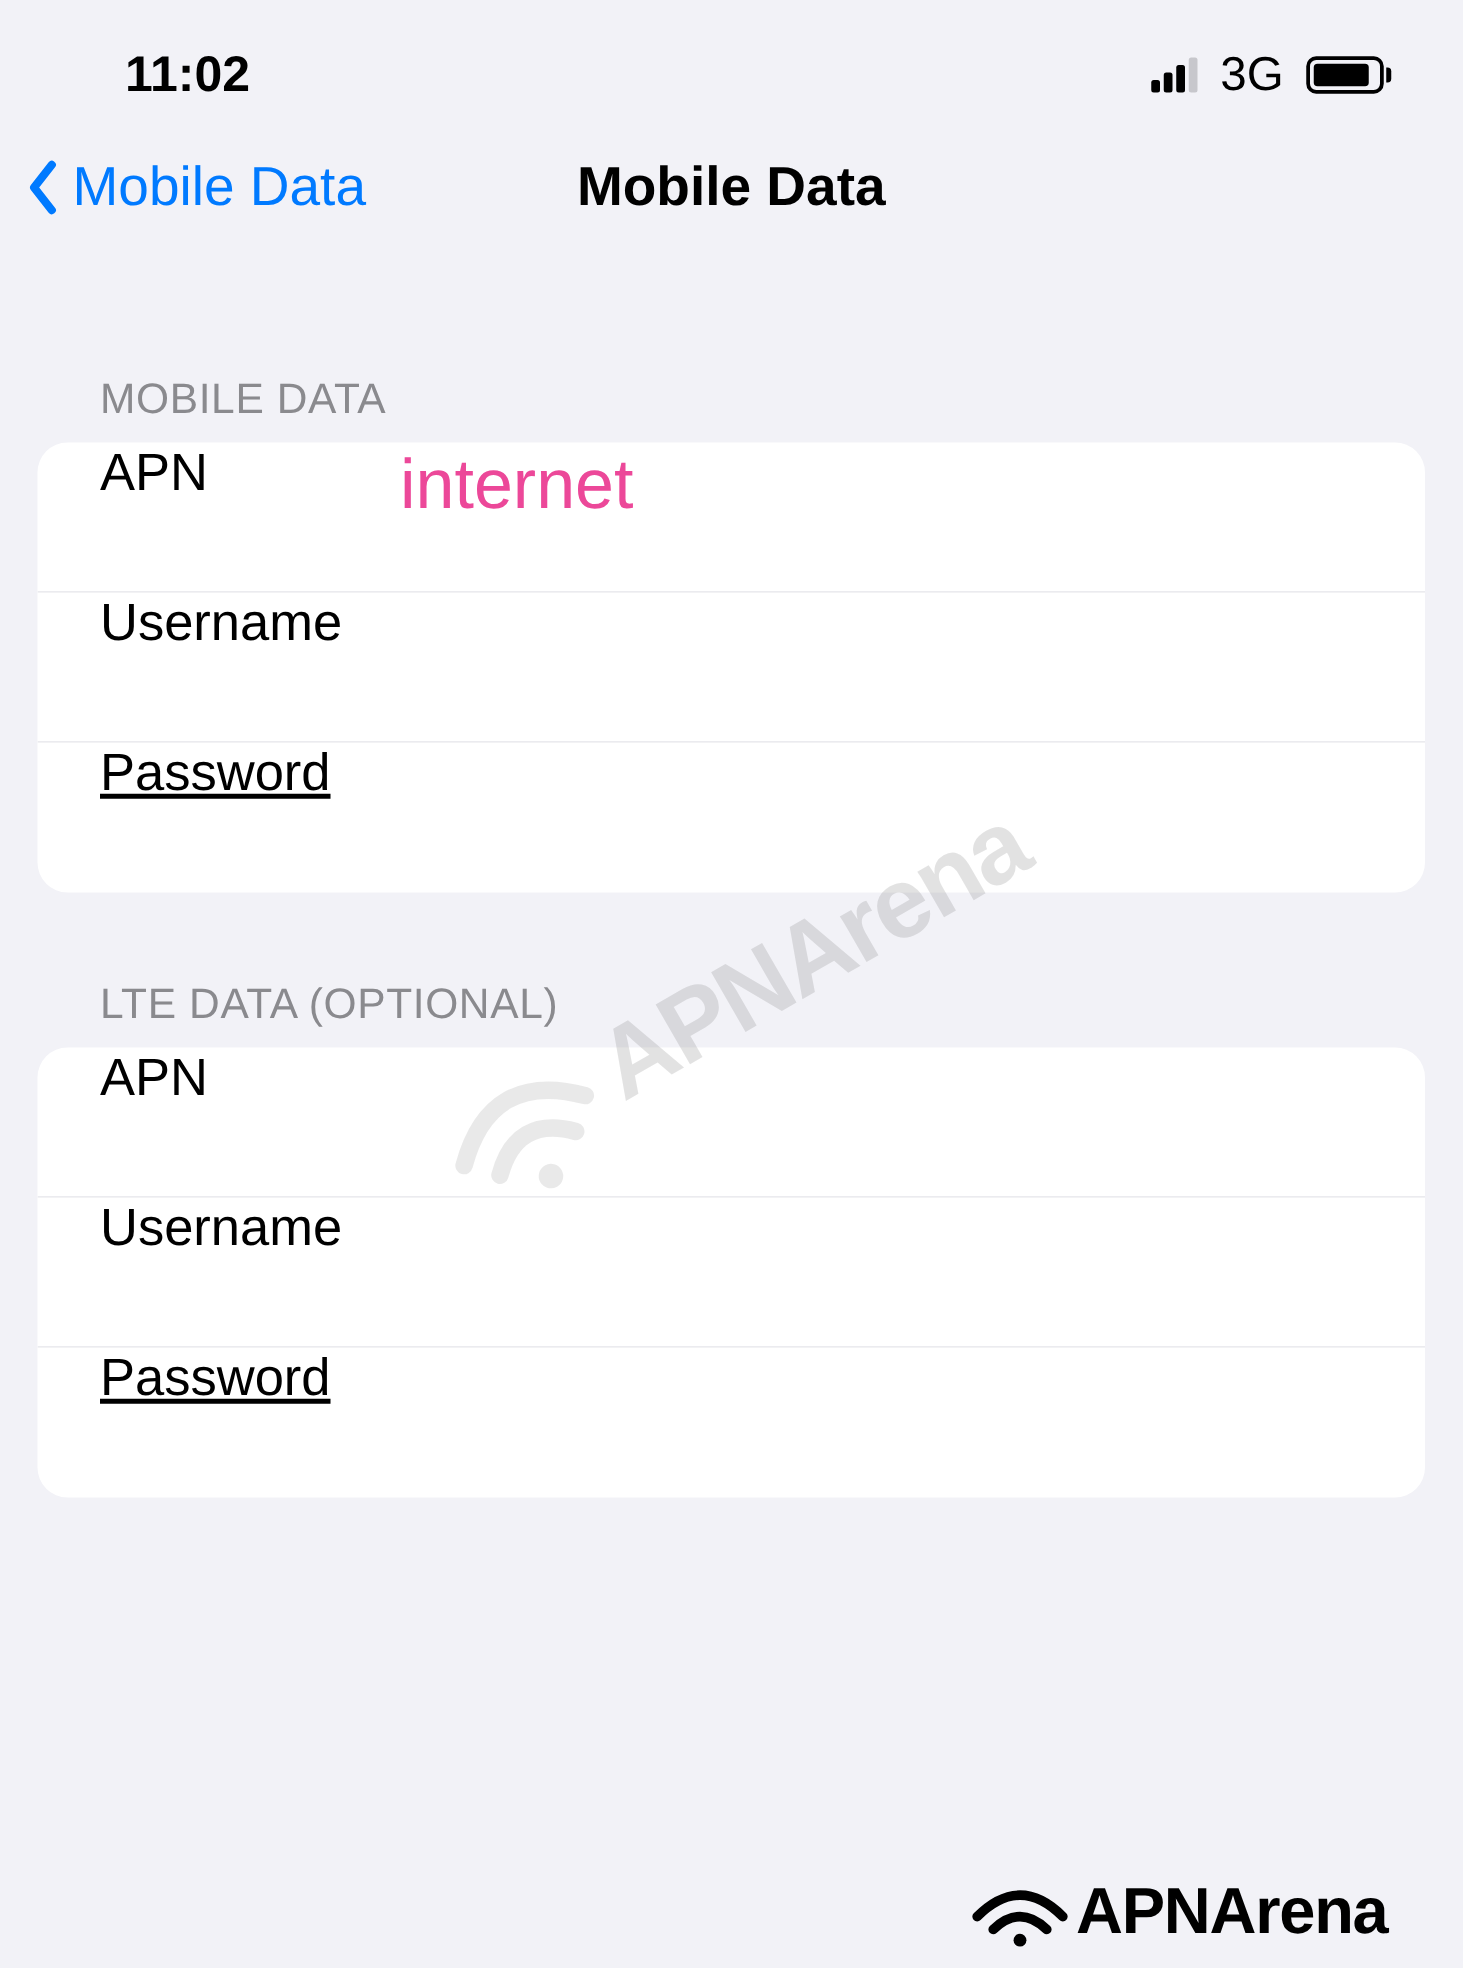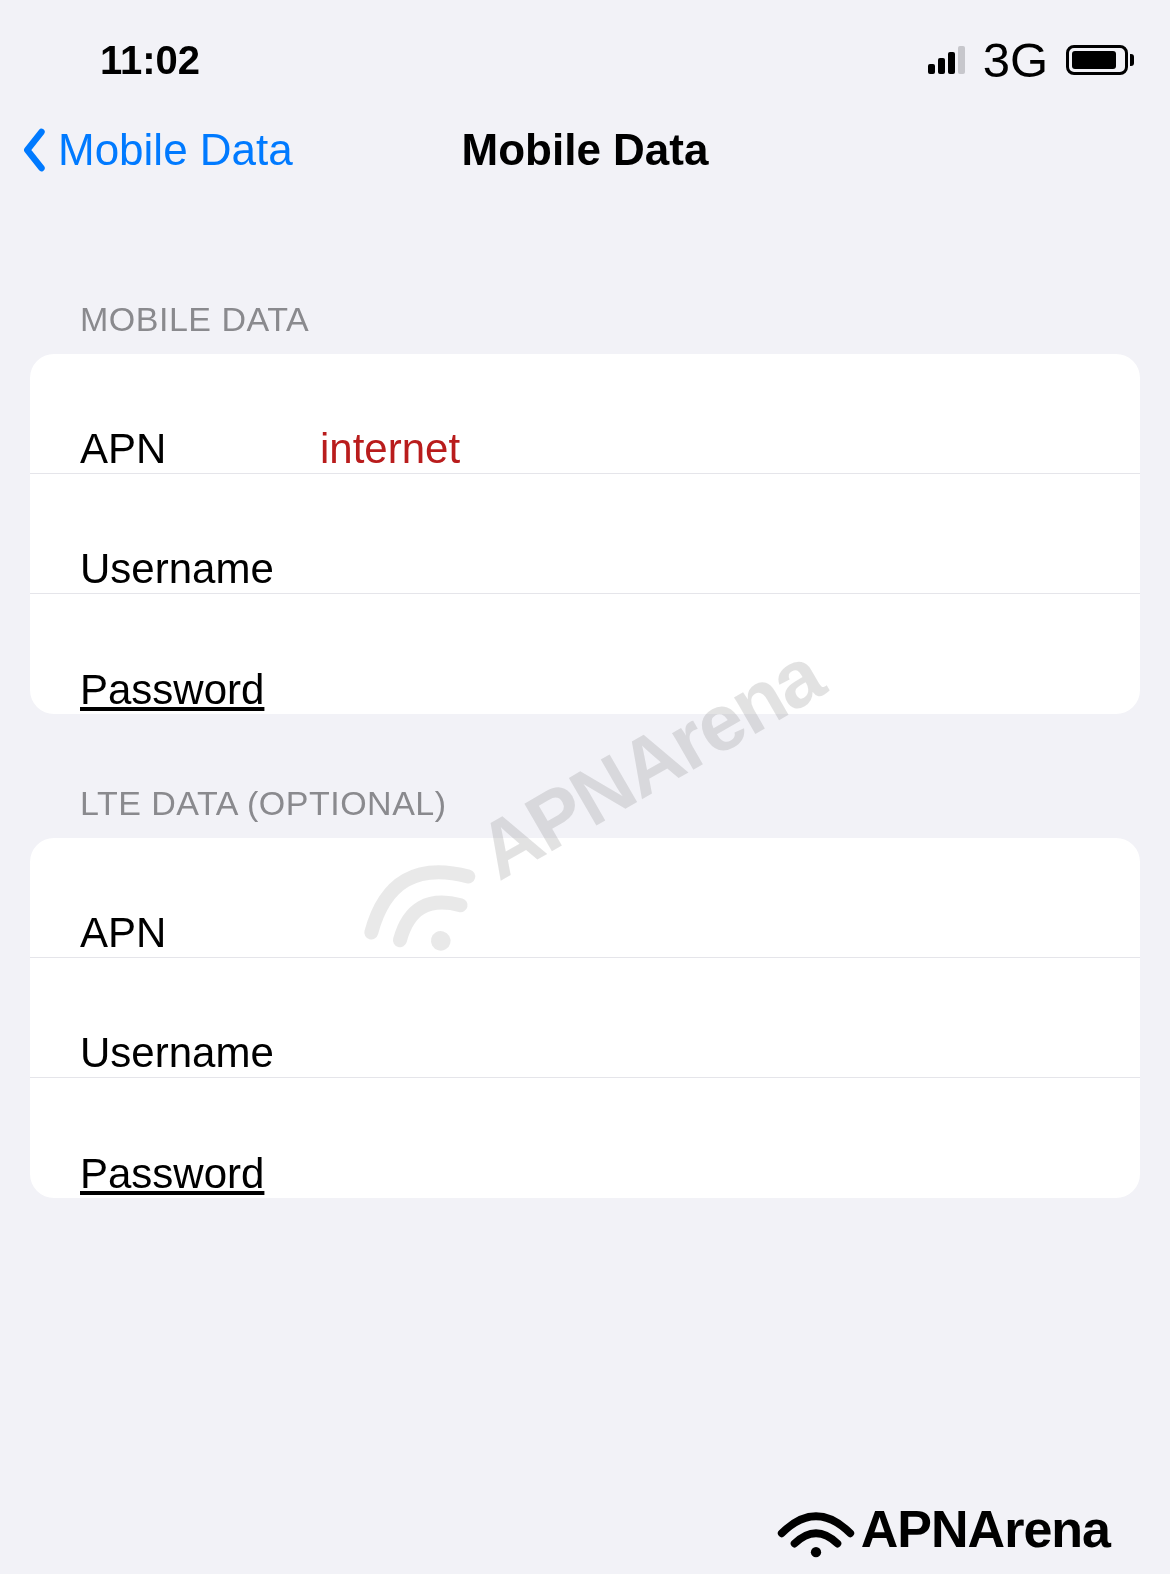--- a/index.html
+++ b/index.html
@@ -19,7 +19,7 @@
       display: flex;
       justify-content: space-between;
       align-items: center;
-      padding: 40px 36px 20px 100px;
+      padding: 40px 57px 20px 100px;
       height: 100px;
     }
     .status-time {

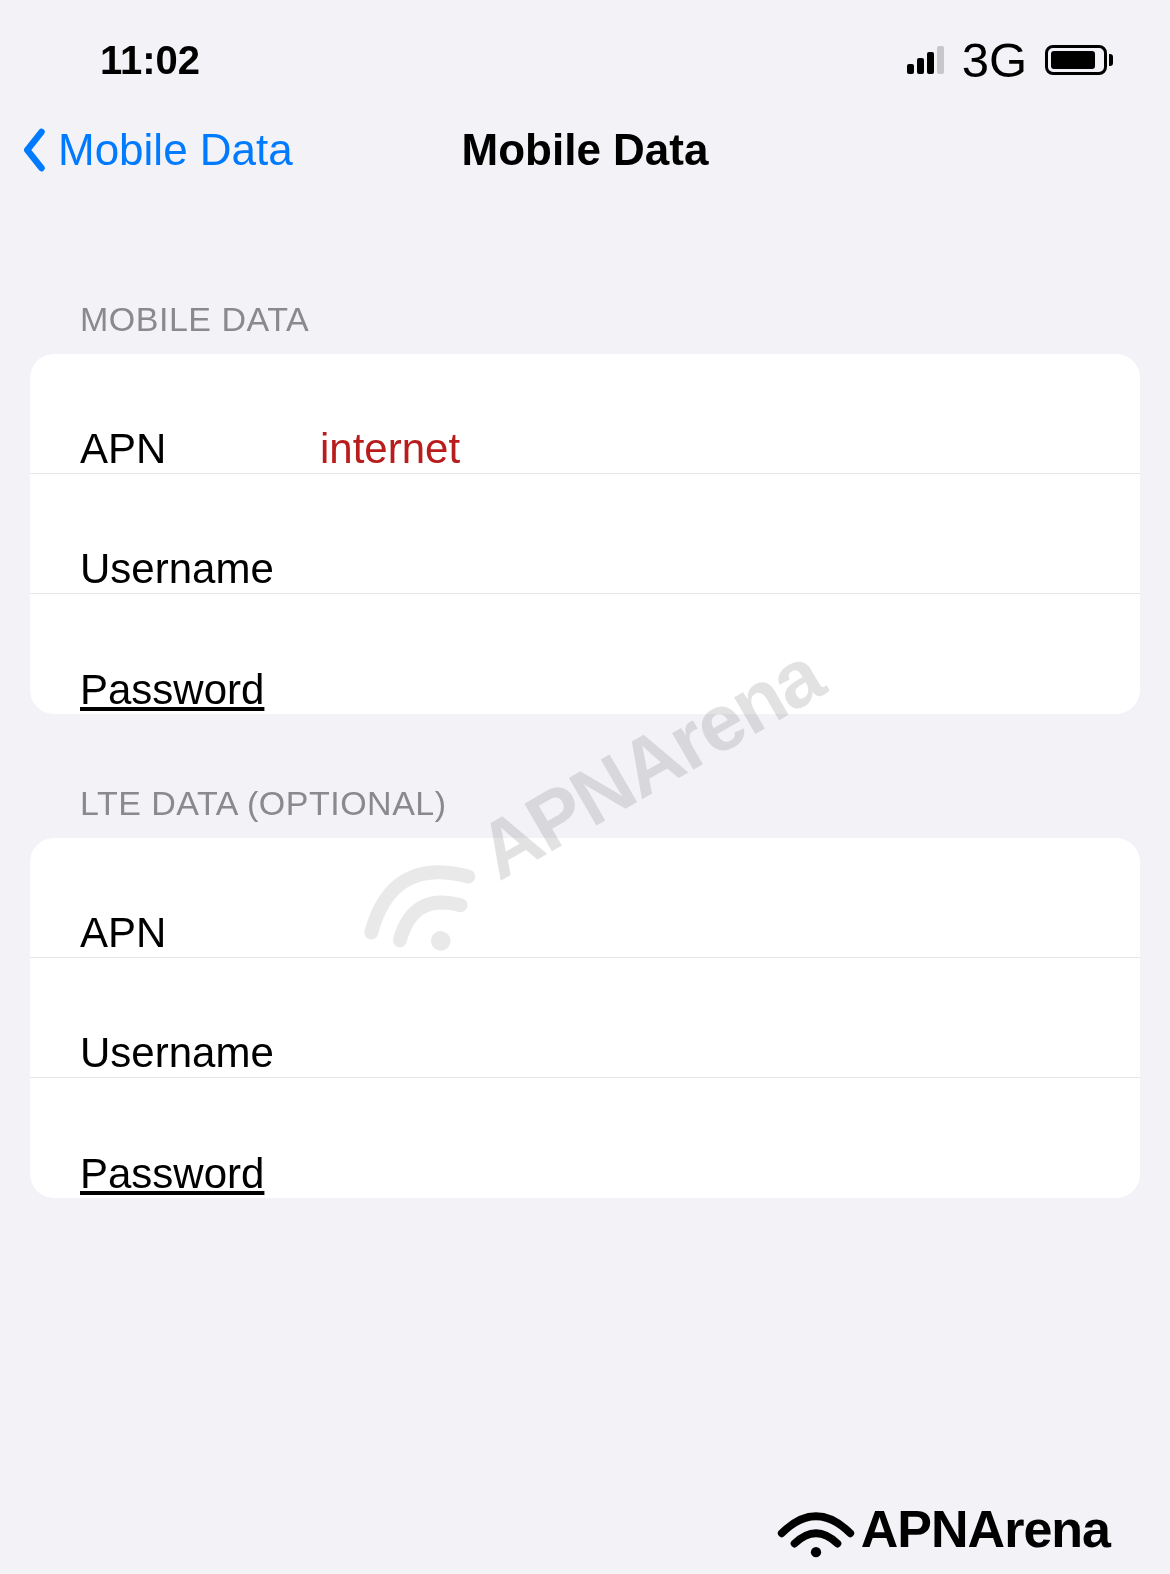--- a/index.html
+++ b/index.html
@@ -48,7 +48,7 @@
     .signal-bar.b3 { height: 22px; }
     .signal-bar.b4 { height: 28px; background-color: #c7c7cc; }
     .network-label {
-      font-size: 49px;
+      font-size: 38px;
       color: #000;
       margin-left: 6px;
     }

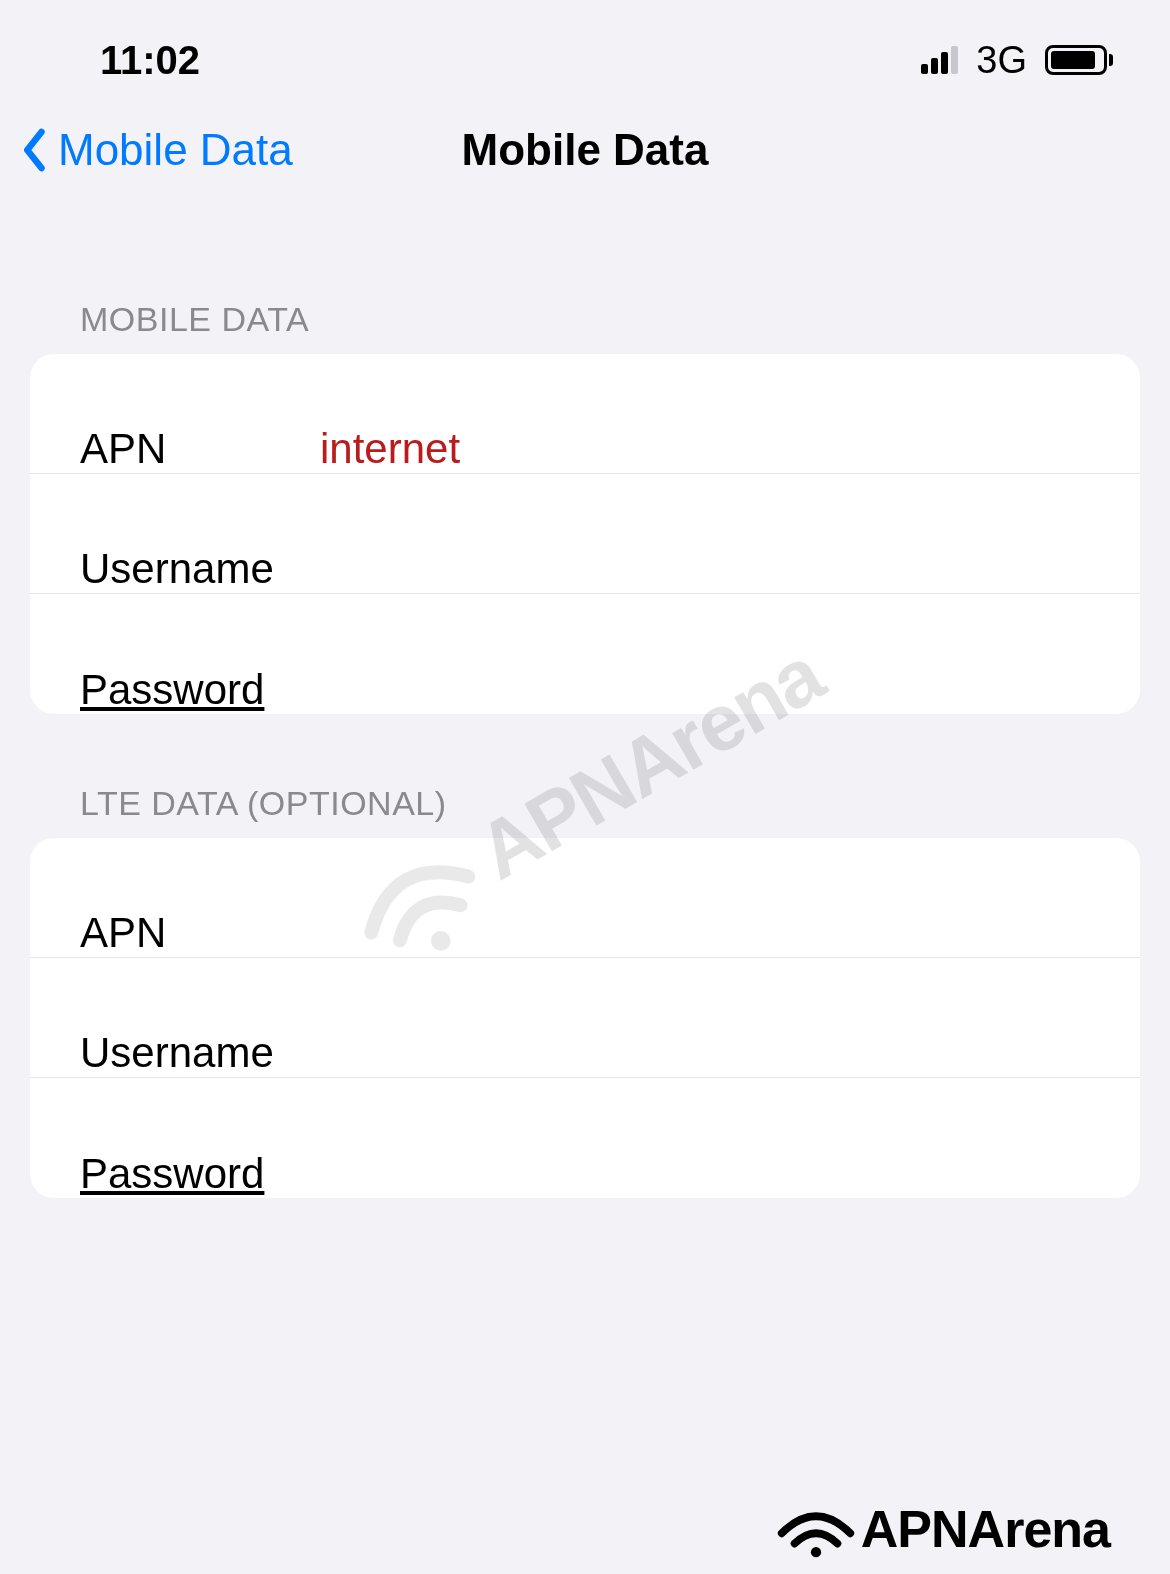--- a/index.html
+++ b/index.html
@@ -123,7 +123,7 @@
     }
     .form-row {
       display: flex;
-      align-items: flex-end;
+      align-items: flex-start;
       height: 120px;
       padding: 0 50px;
       border-bottom: 1px solid #e5e5ea;

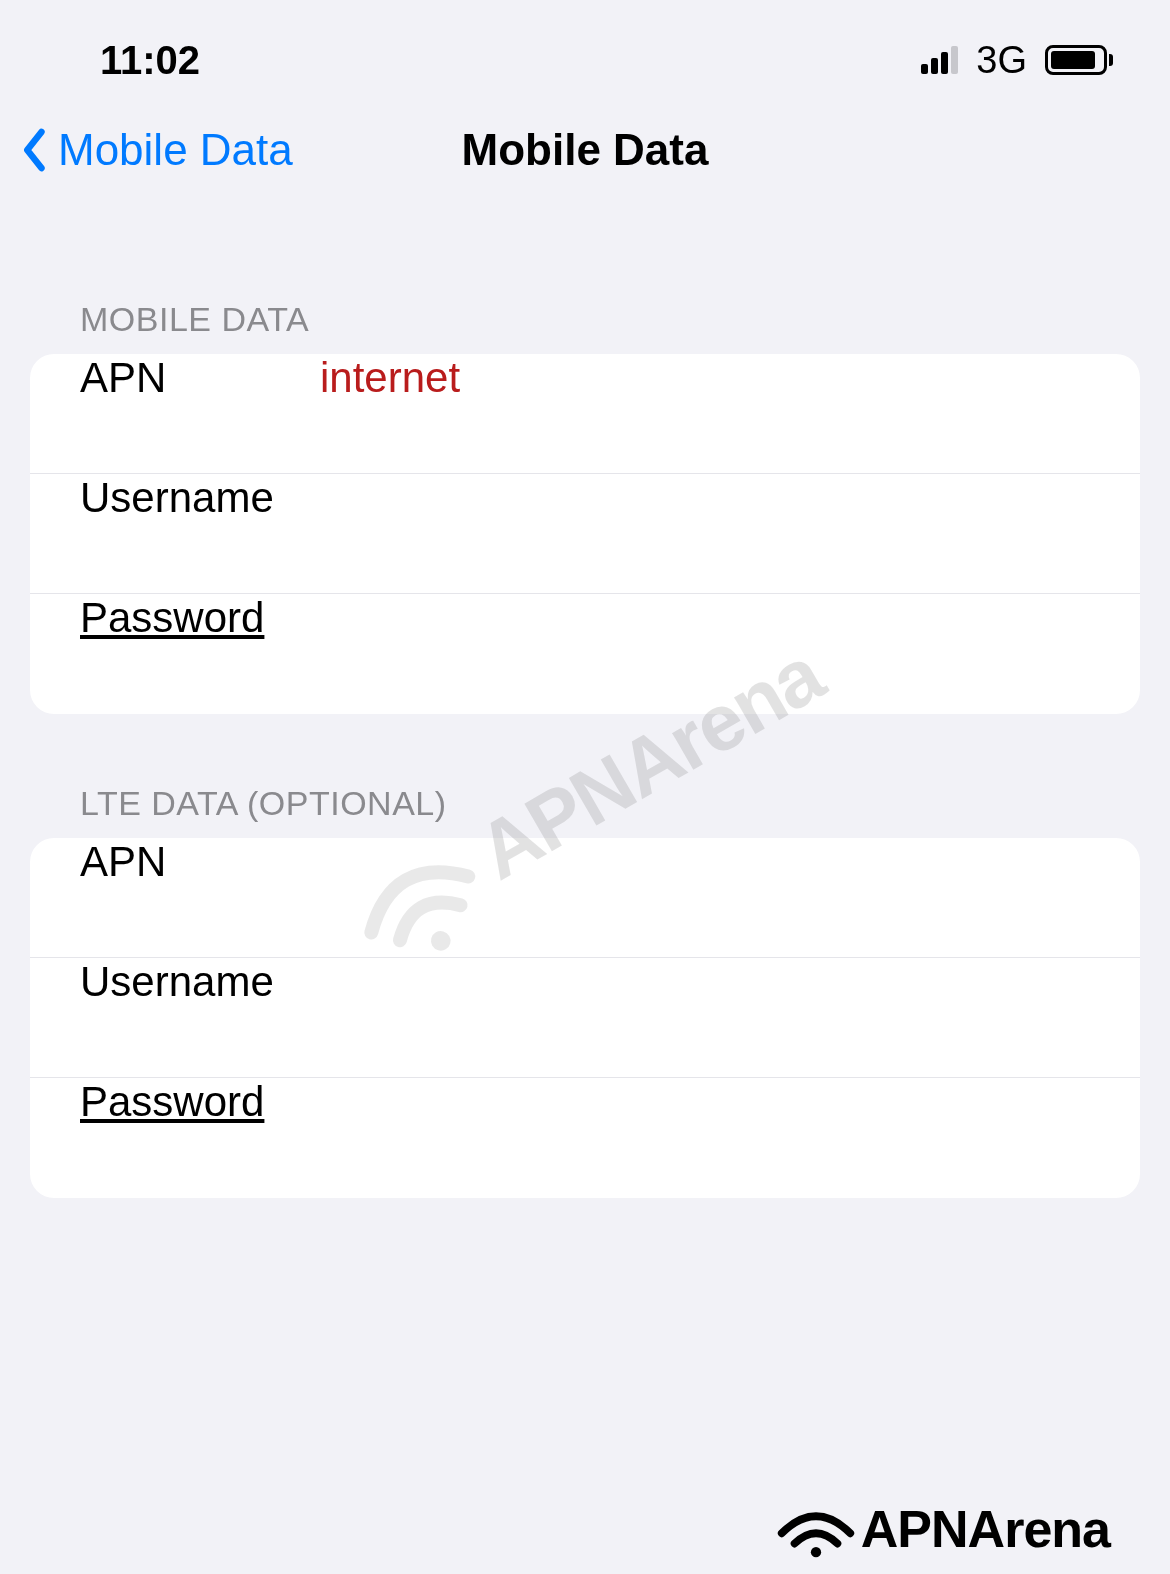--- a/index.html
+++ b/index.html
@@ -139,8 +139,8 @@
       flex-shrink: 0;
     }
     .form-input {
-      font-size: 42px;
-      color: #b91c1c;
+      font-size: 56px;
+      color: #ec4899;
       border: none;
       outline: none;
       flex: 1;

